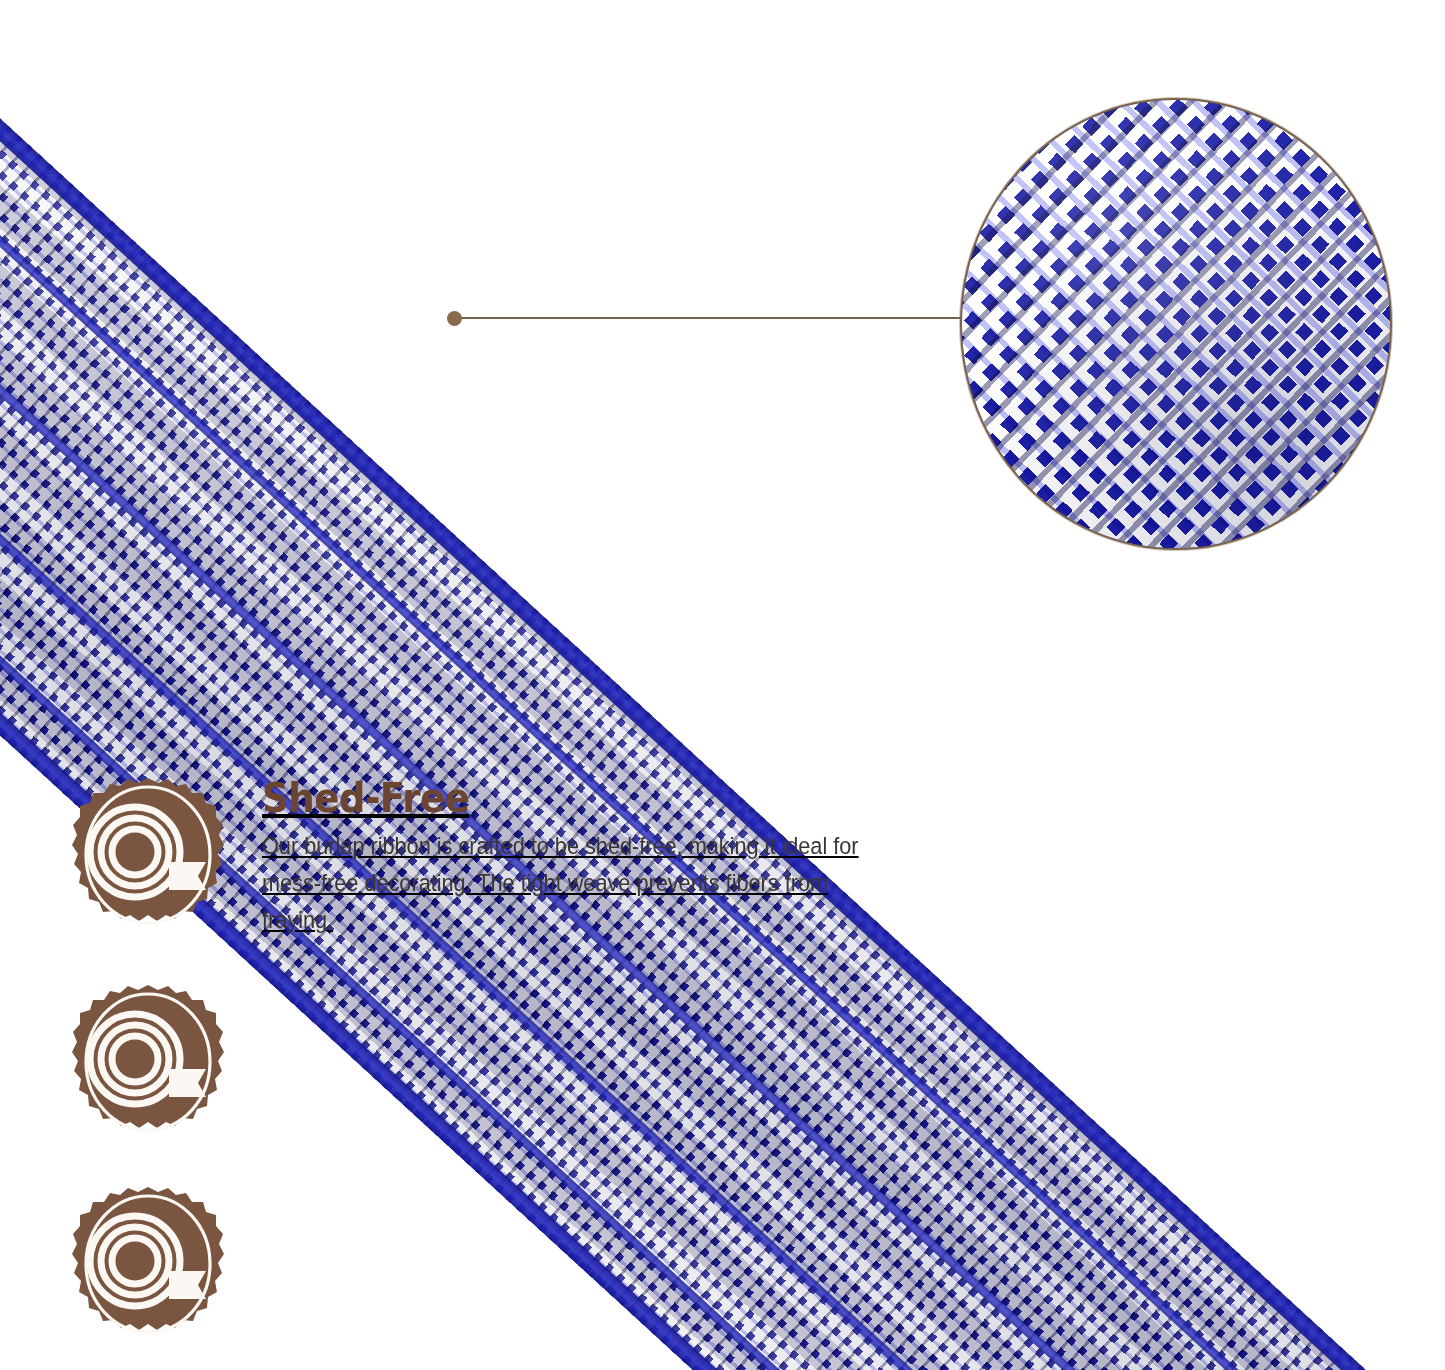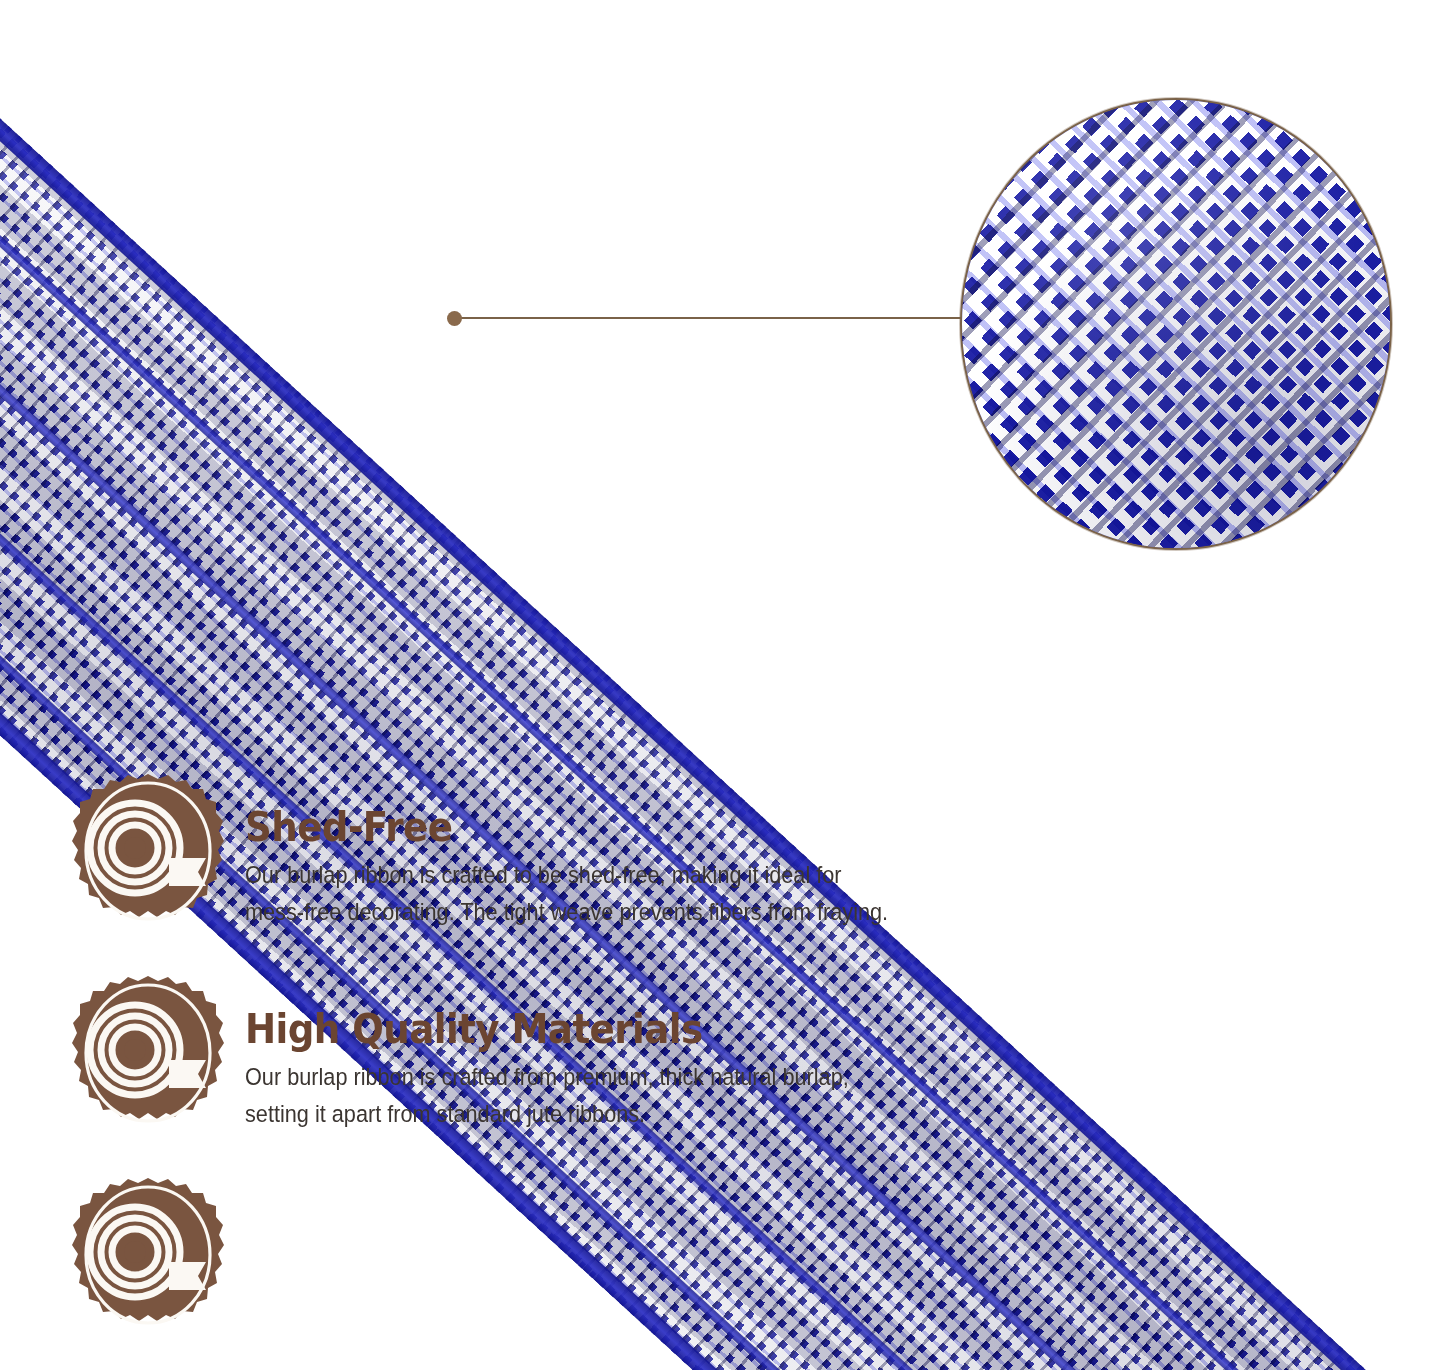--- a/index.html
+++ b/index.html
@@ -149,9 +149,10 @@
   }
   .feature{
     display:flex;
-    align-items:flex-end;
-    gap:21px;
+    align-items:center;
+    gap:38px;
     margin-bottom:44px;
+    text-decoration:underline;
   }
   .badge{
     flex:0 0 auto;

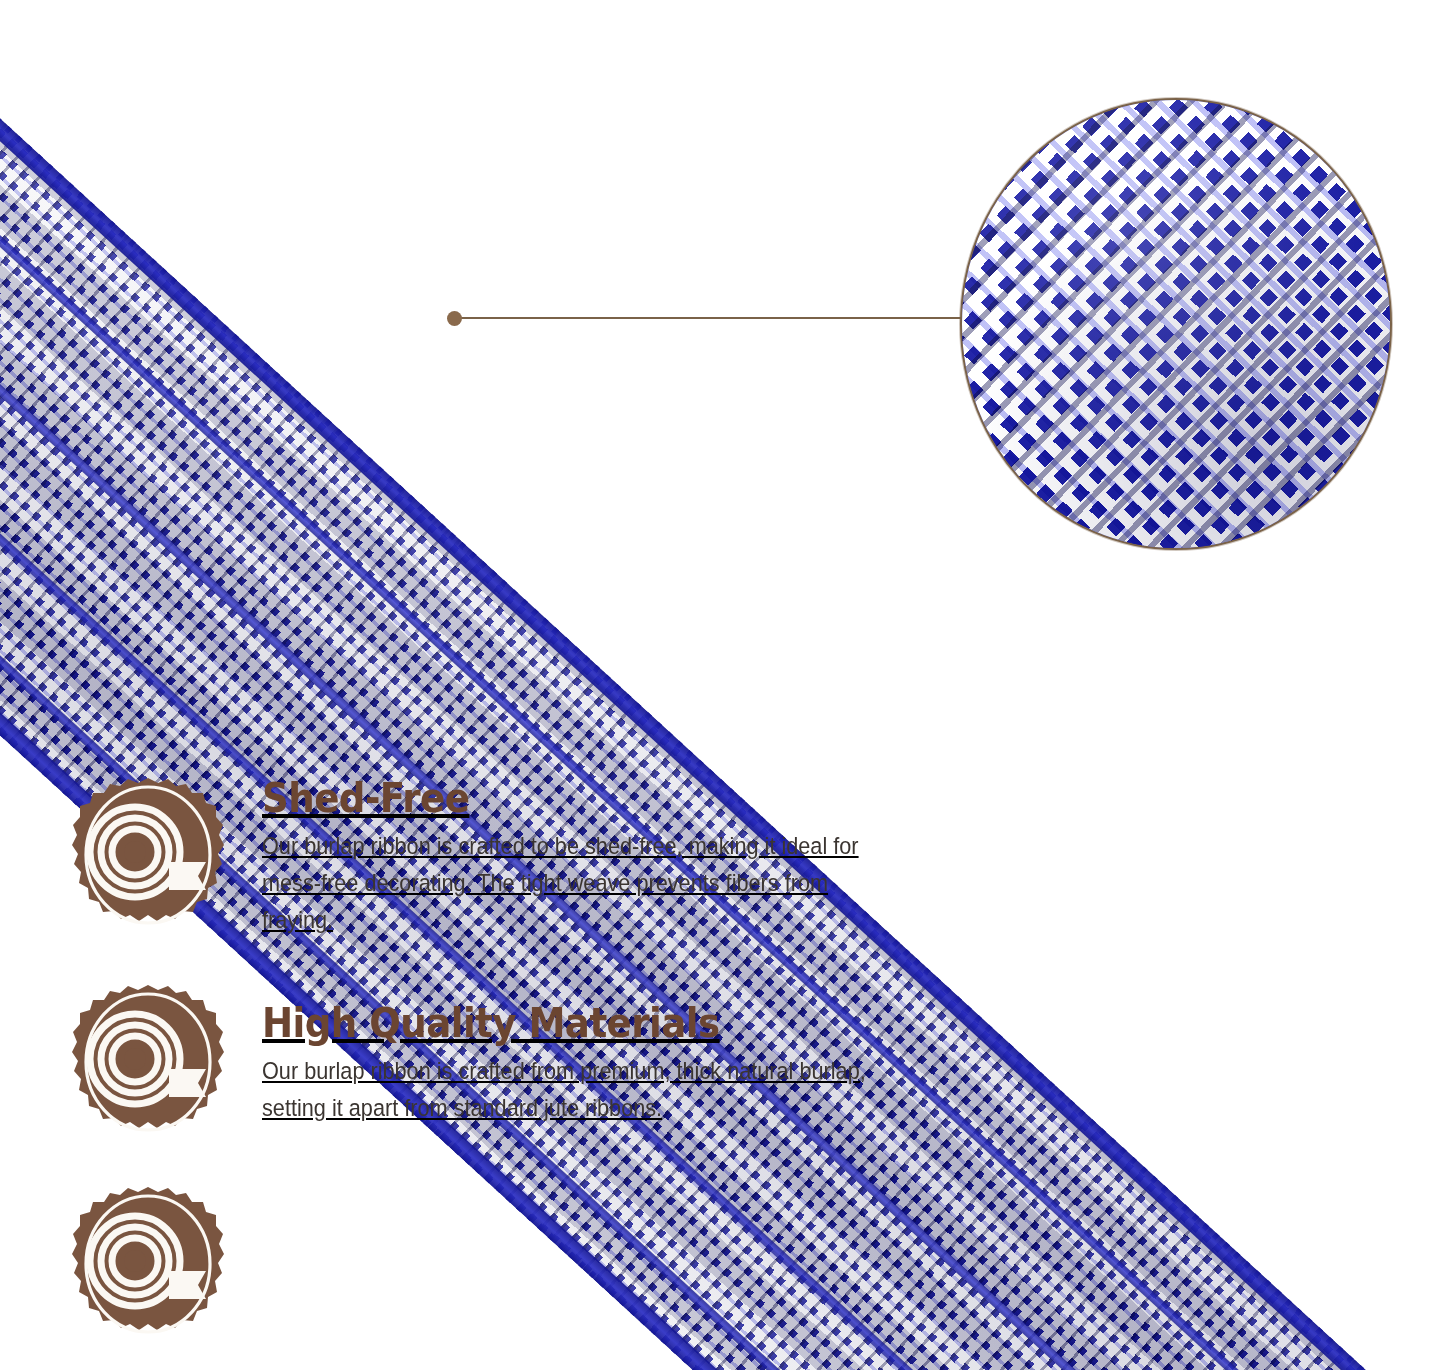--- a/index.html
+++ b/index.html
@@ -260,10 +260,6 @@
         </g>
       </svg>
     </div>
-    <div class="feature-text">
-      <div class="feature-title">High Quality Materials</div>
-      <div class="feature-body">Our burlap ribbon is crafted from premium, thick natural burlap, setting it apart from standard jute ribbons.</div>
-    </div>
   </div>
 
   <div class="feature f3">

